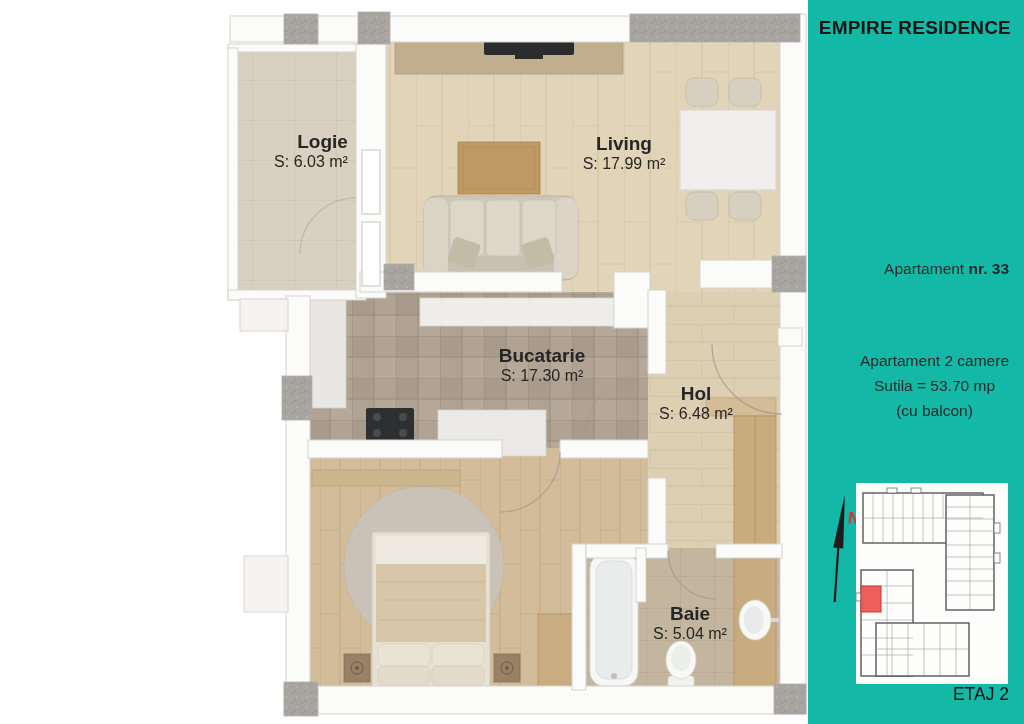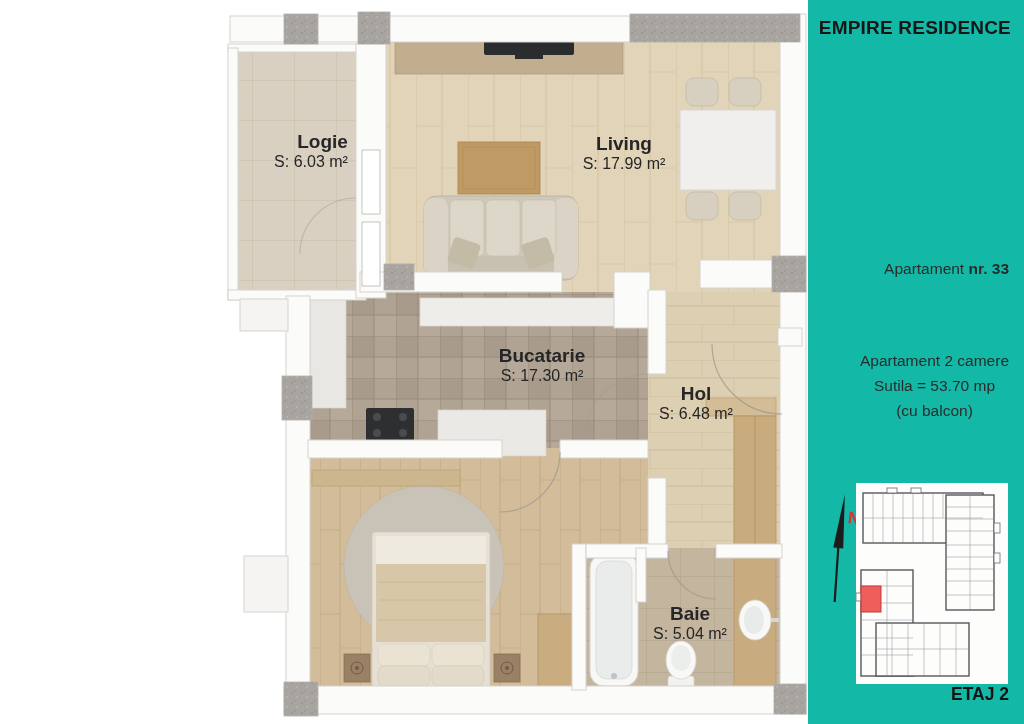--- a/index.html
+++ b/index.html
@@ -38,7 +38,7 @@
   .minimap{position:absolute;left:48px;top:483px;width:152px;height:201px;
            background:#fdfdfc;}
   .sb-floor{position:absolute;top:684px;right:15px;font-size:17.5px;
-            font-weight:700;color:#141414;}
+            font-weight:400;color:#141414;}
 </style>
 </head>
 <body>

